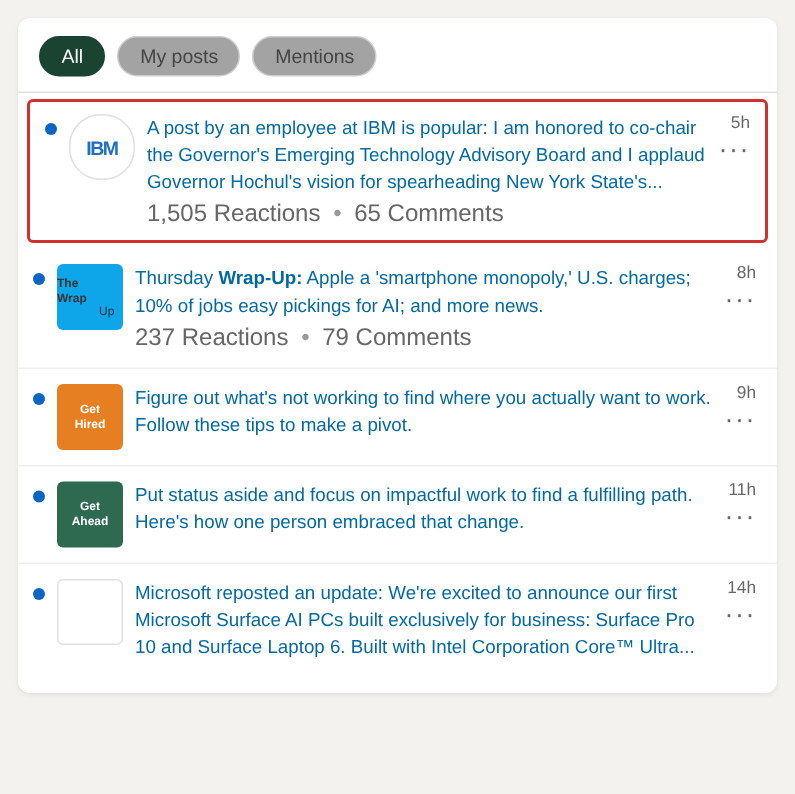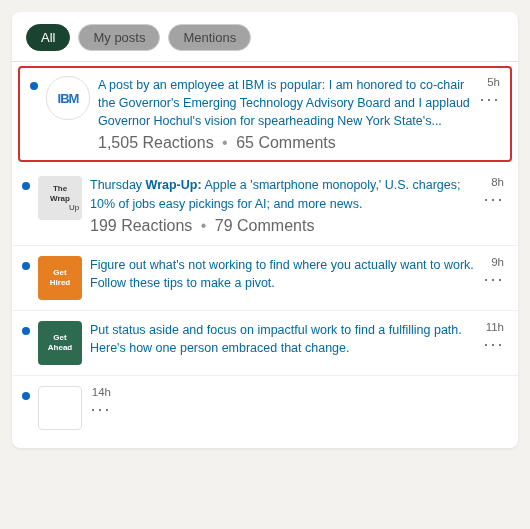--- a/index.html
+++ b/index.html
@@ -204,7 +204,7 @@
 
   <div class="post-item">
     <div class="blue-dot"></div>
-    <div class="avatar wrap-logo flex-col" style="display:flex;flex-direction:column;align-items:center;justify-content:center;background:#e5e5e5;">
+    <div class="avatar wrap-logo flex-col" style="display:flex;flex-direction:column;align-items:flex-start;justify-content:center;background:#0ea5e9;">
       <span style="font-size:8px;font-weight:700;color:#333;">The</span>
       <span style="font-size:8px;font-weight:700;color:#333;">Wrap</span>
       <span style="font-size:8px;font-weight:400;color:#333;padding-left:28px;">Up</span>

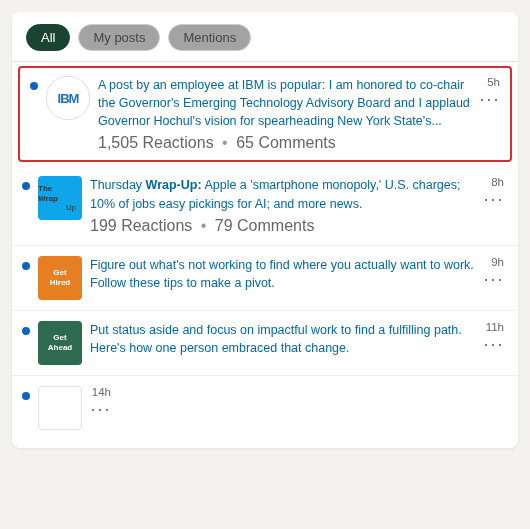--- a/index.html
+++ b/index.html
@@ -212,7 +212,7 @@
     <div class="post-content">
       <div class="post-text">Thursday <strong>Wrap-Up:</strong> Apple a 'smartphone monopoly,' U.S. charges; 10% of jobs easy pickings for AI; and more news.</div>
       <div class="post-meta">
-        <span>199 Reactions</span>
+        <span>237 Reactions</span>
         <span class="dot">•</span>
         <span>79 Comments</span>
       </div>

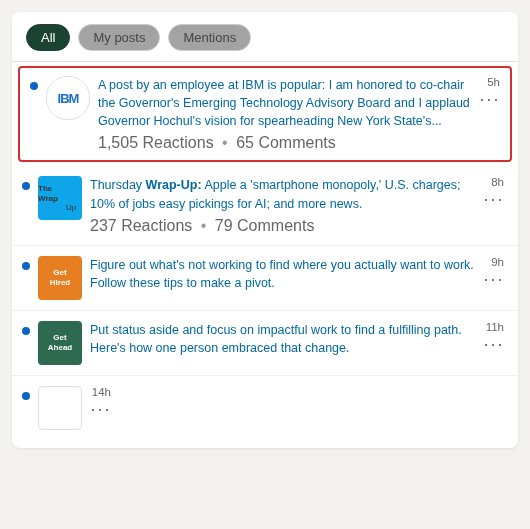--- a/index.html
+++ b/index.html
@@ -261,6 +261,9 @@
       <div class="ms-sq" style="background:#00a4ef;border-radius:1px;"></div>
       <div class="ms-sq" style="background:#ffb900;border-radius:1px;"></div>
     </div>
+    <div class="post-content">
+      <div class="post-text">Microsoft reposted an update: We're excited to announce our first Microsoft Surface AI PCs built exclusively for business: Surface Pro 10 and Surface Laptop 6. Built with Intel Corporation Core™ Ultra...</div>
+    </div>
     <div class="post-right">
       <span class="post-time">14h</span>
       <span class="more-btn">···</span>

